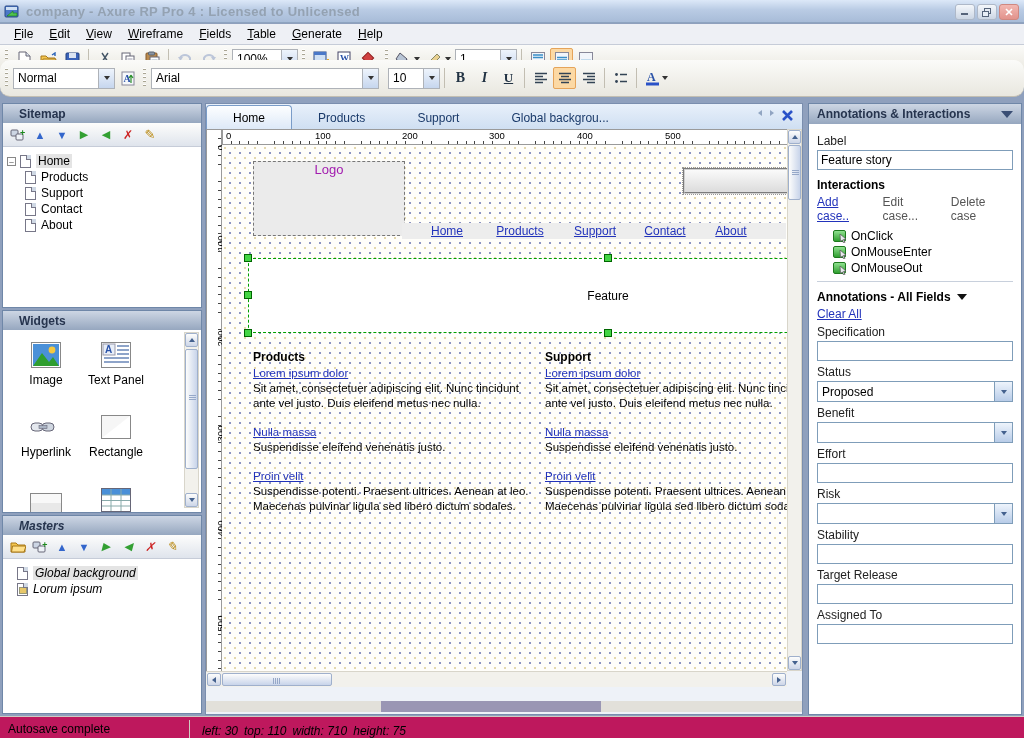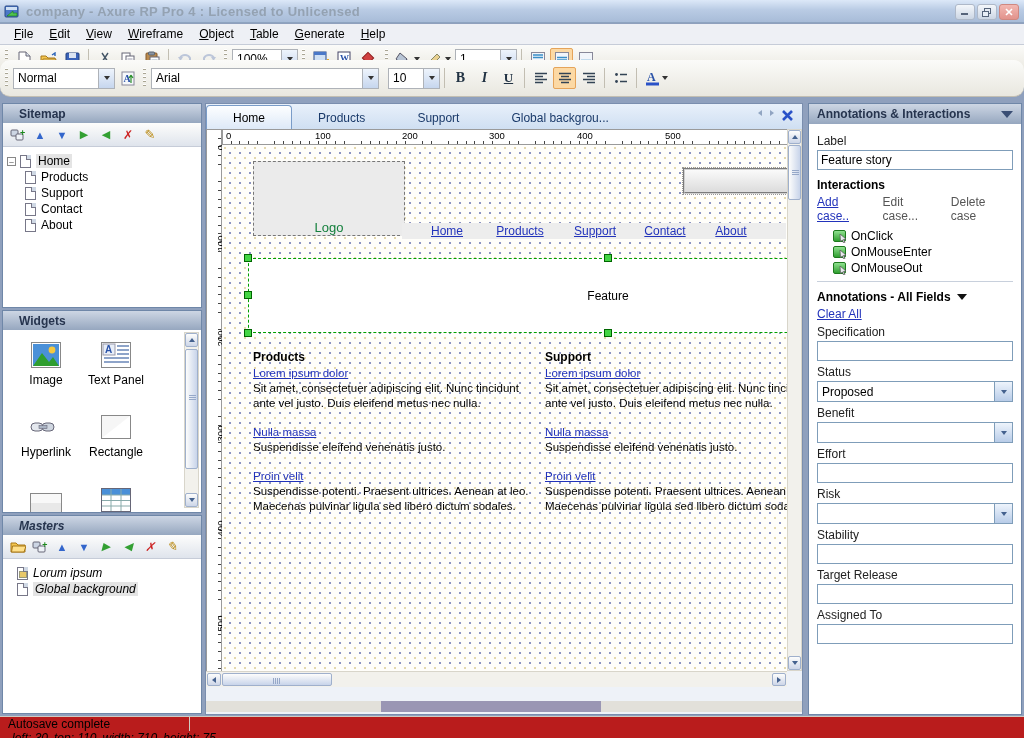--- a/index.html
+++ b/index.html
@@ -187,7 +187,7 @@
   <span class="menu-item">Edit</span>
   <span class="menu-item">View</span>
   <span class="menu-item">Wireframe</span>
-  <span class="menu-item">Object</span>
+  <span class="menu-item">Fields</span>
   <span class="menu-item">Table</span>
   <span class="menu-item">Generate</span>
   <span class="menu-item">Help</span>

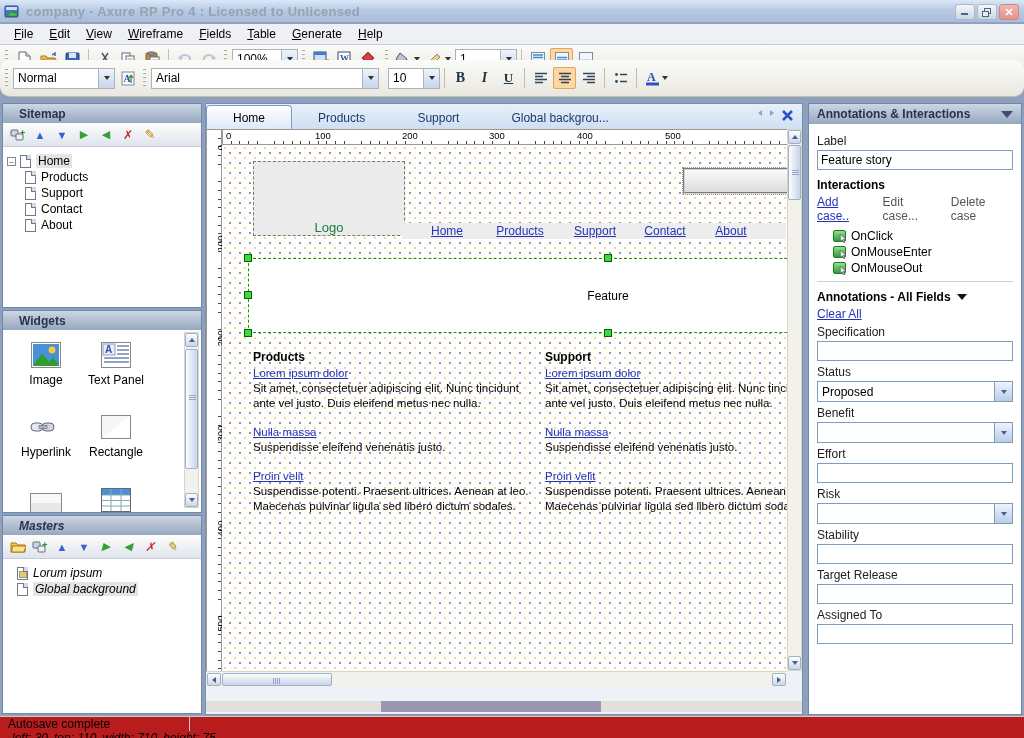--- a/index.html
+++ b/index.html
@@ -104,7 +104,7 @@
     background-size:10px 10px; background-position:3px 3px,8px 8px; }
 
   .logo-box { position:absolute; left:31px; top:16px; width:152px; height:75px; background:#ebebeb;
-    border:1px dashed #777; display:flex; align-items:flex-end; justify-content:center; font-size:13px; color:#15803d; }
+    border:1px dashed #777; display:flex; align-items:flex-start; justify-content:center; font-size:13px; color:#a21caf; }
   .tr-field { position:absolute; left:461px; top:23px; width:110px; height:26px;
     background:linear-gradient(#fafafa,#dcdcdc); border:2px groove #cfcfcf; outline:1px dotted #999; }
   .navstrip { position:absolute; left:180px; top:78px; width:384px; height:16px; background:#ededed; }

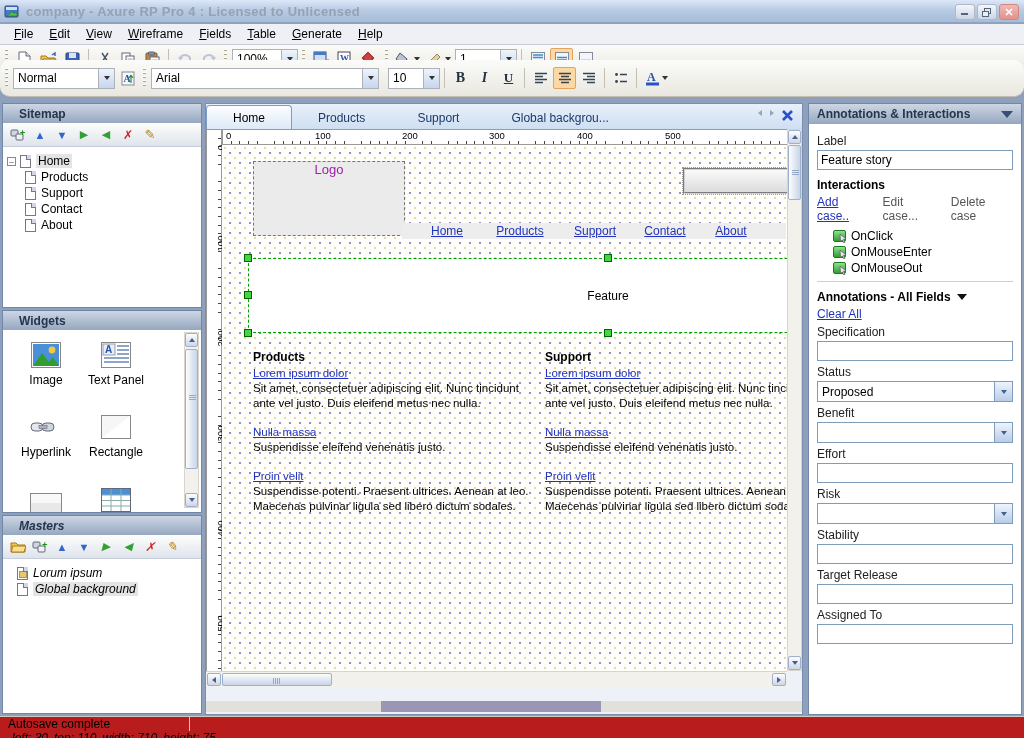--- a/index.html
+++ b/index.html
@@ -556,13 +556,13 @@
   <div class="tree">
     <div class="tree-row">
       <span class="indent" style="width:10px;"></span>
+        <span class="page-ico"></span>
+      <span class="tree-label hl">Global background</span>
+    </div>
+    <div class="tree-row">
+      <span class="indent" style="width:10px;"></span>
         <span class="page-ico master"></span>
       <span class="tree-label">Lorum ipsum</span>
-    </div>
-    <div class="tree-row">
-      <span class="indent" style="width:10px;"></span>
-        <span class="page-ico"></span>
-      <span class="tree-label hl">Global background</span>
     </div>
   </div>
 </div>

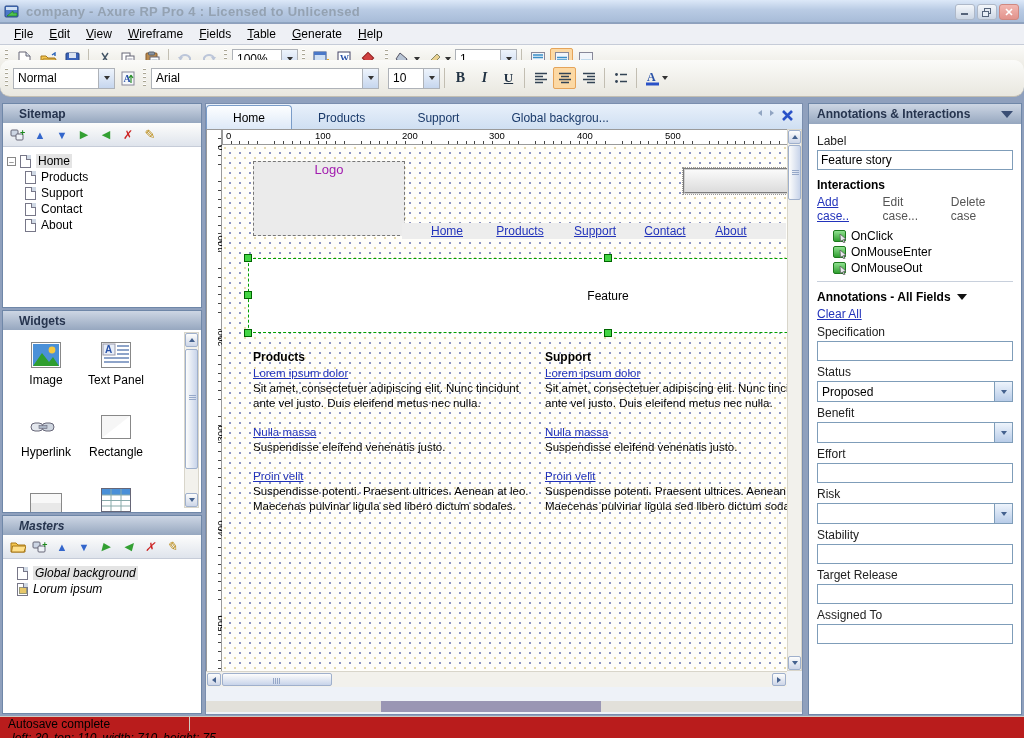--- a/index.html
+++ b/index.html
@@ -147,8 +147,8 @@
   .rp-sep { border-top:1px solid #c8d0dc; margin:6px 0 2px; }
 
   
-  .statusbar { position:absolute; left:0; top:716px; width:1024px; height:22px; background:#b91c1c;
-    border-top:1px solid #cfccc2; display:flex; align-items:flex-start; font-size:12px;flex-direction:column; }
+  .statusbar { position:absolute; left:0; top:716px; width:1024px; height:22px; background:#be185d;
+    border-top:1px solid #cfccc2; display:flex; align-items:flex-end; font-size:12px; }
   .sb-seg1 { width:190px; padding-left:8px; border-right:1px solid #cfccc2; height:18px; display:flex; align-items:center; }
   .sb-seg2 { padding-left:12px; display:flex; gap:6px;font-style:italic; }
 </style>

